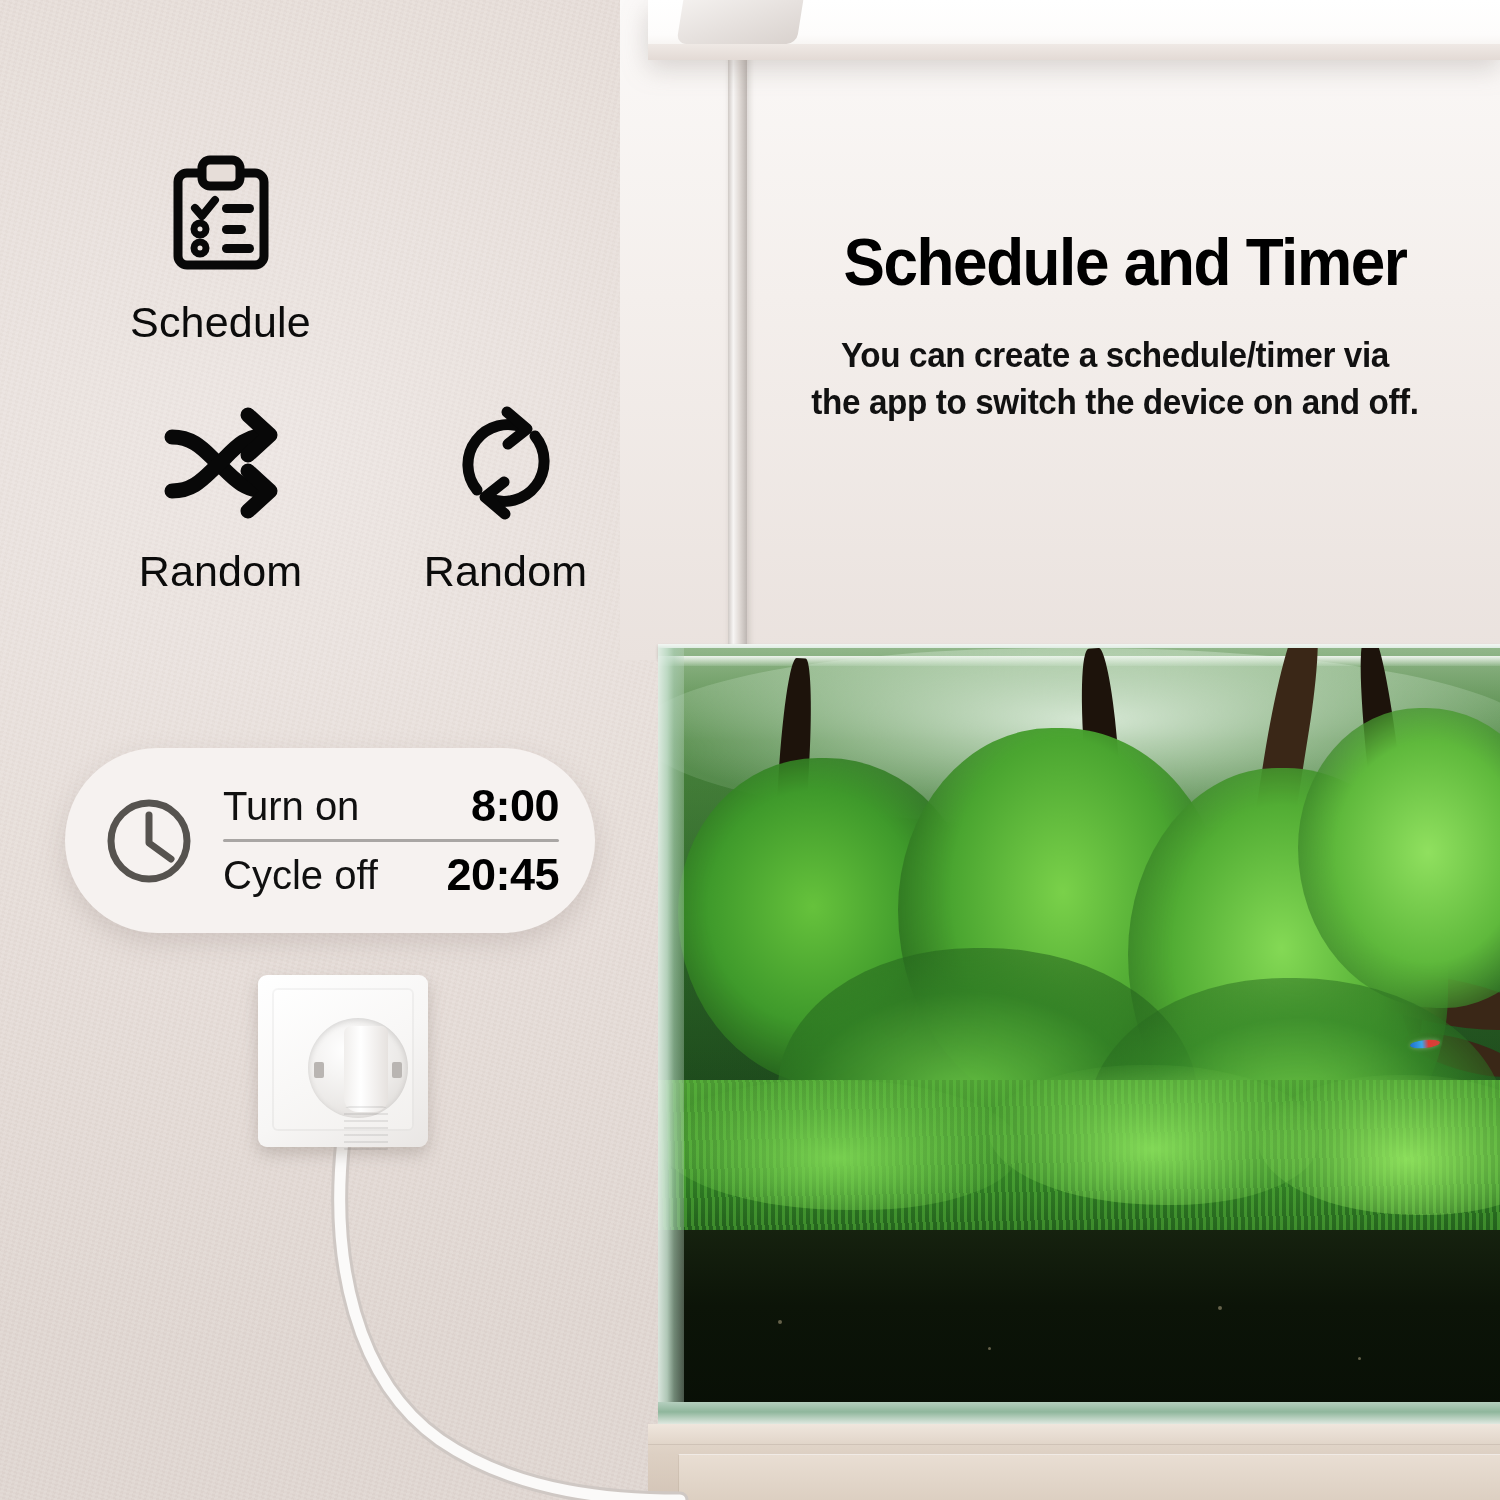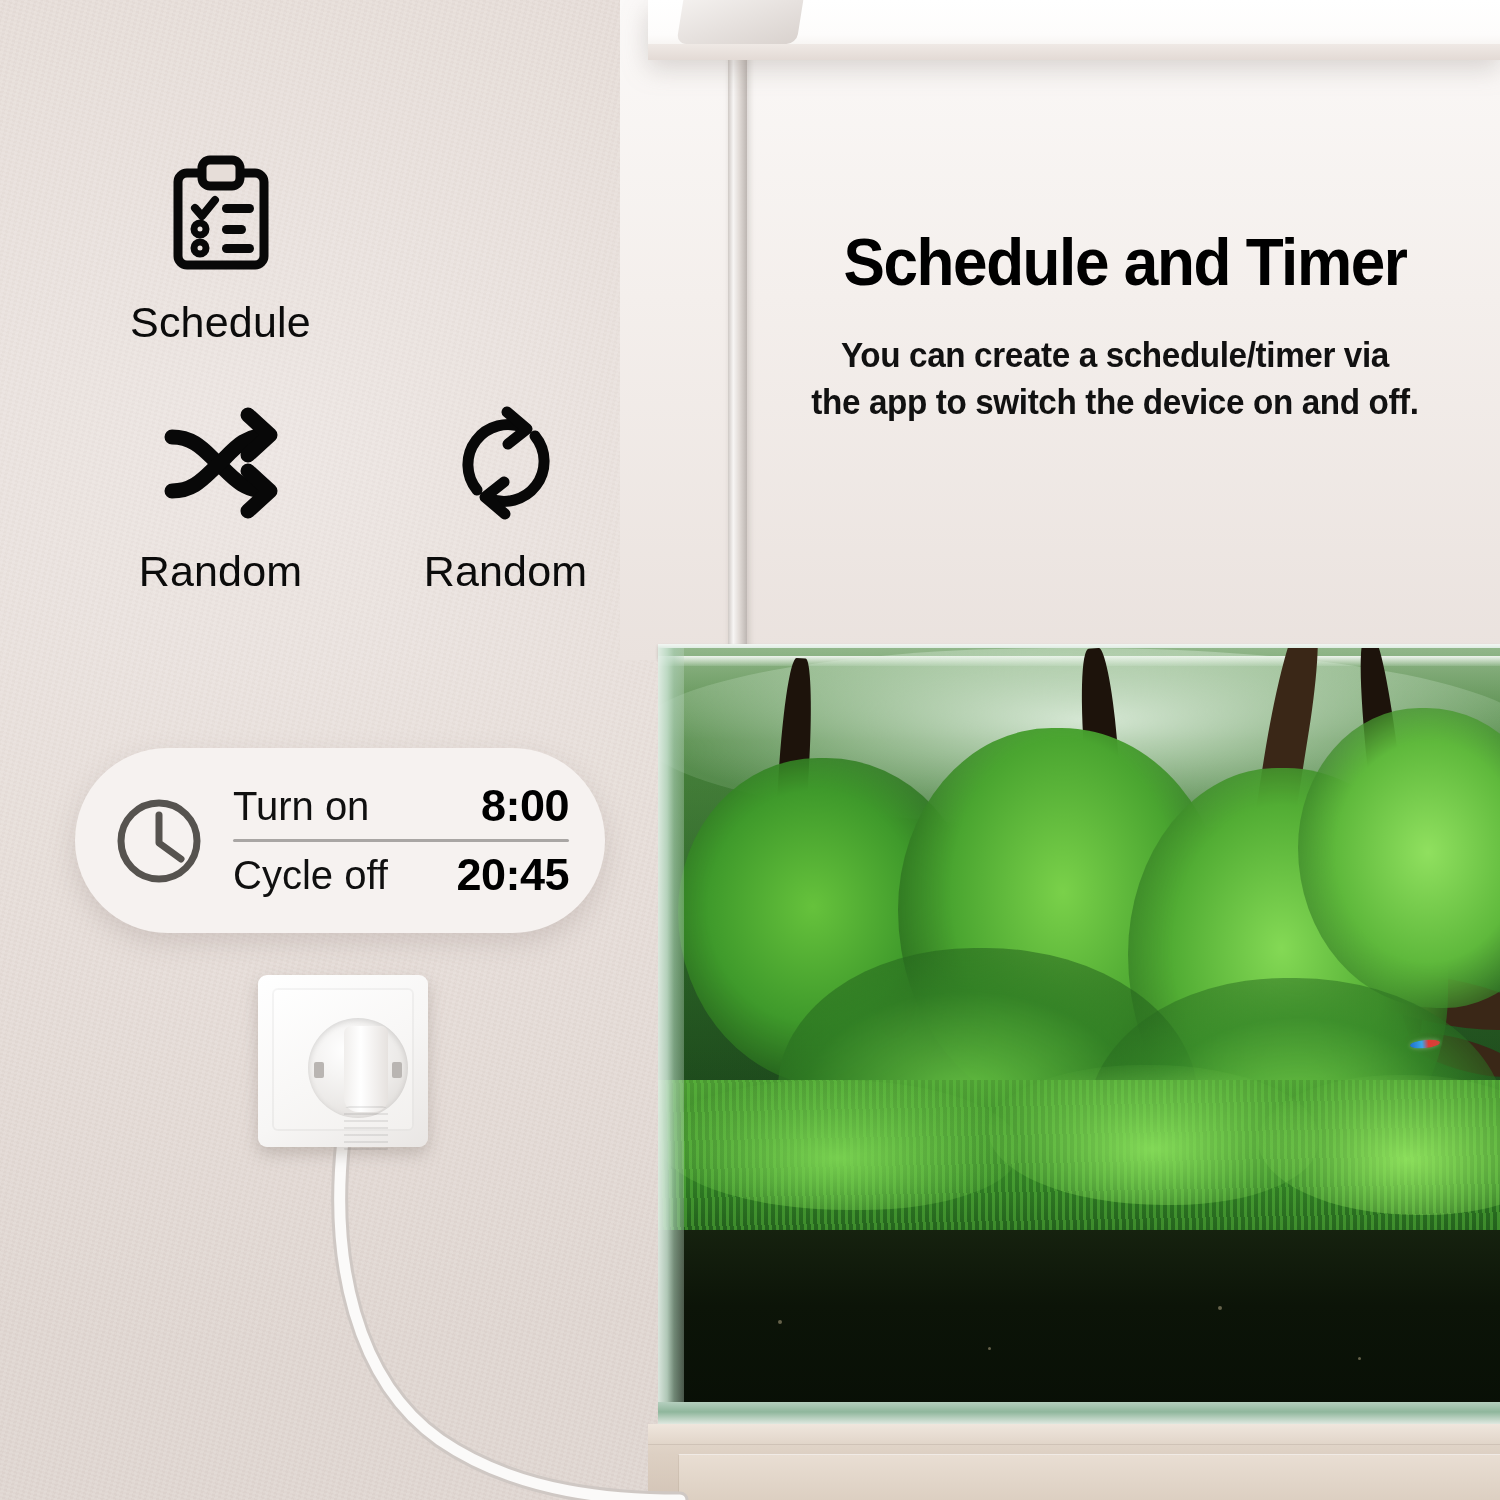--- a/index.html
+++ b/index.html
@@ -169,7 +169,7 @@
 
   
   .card{
-    position:absolute;left:75px;top:748px;width:530px;height:185px;
+    position:absolute;left:65px;top:748px;width:530px;height:185px;
     background:#f6f2f0;border-radius:94px;
     box-shadow:0 10px 26px rgba(140,125,118,.25);
     display:flex;align-items:center;

